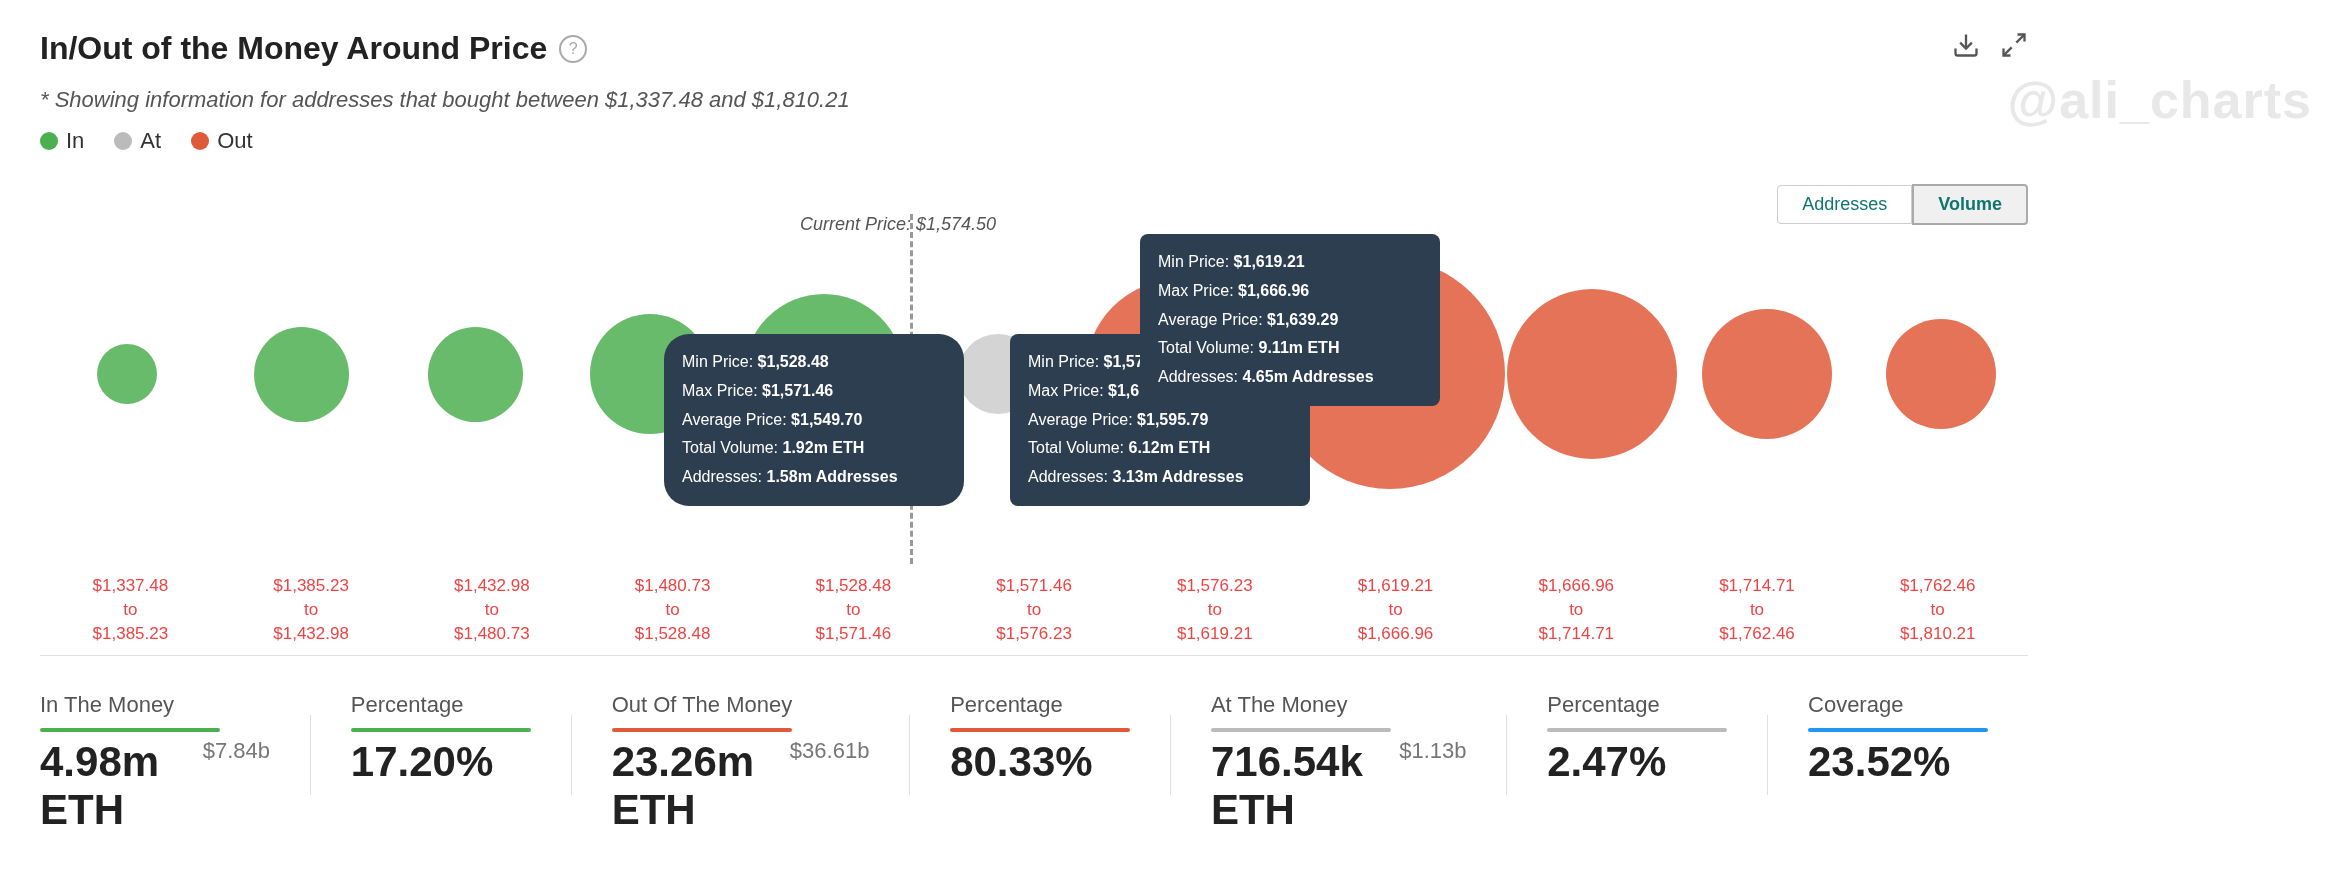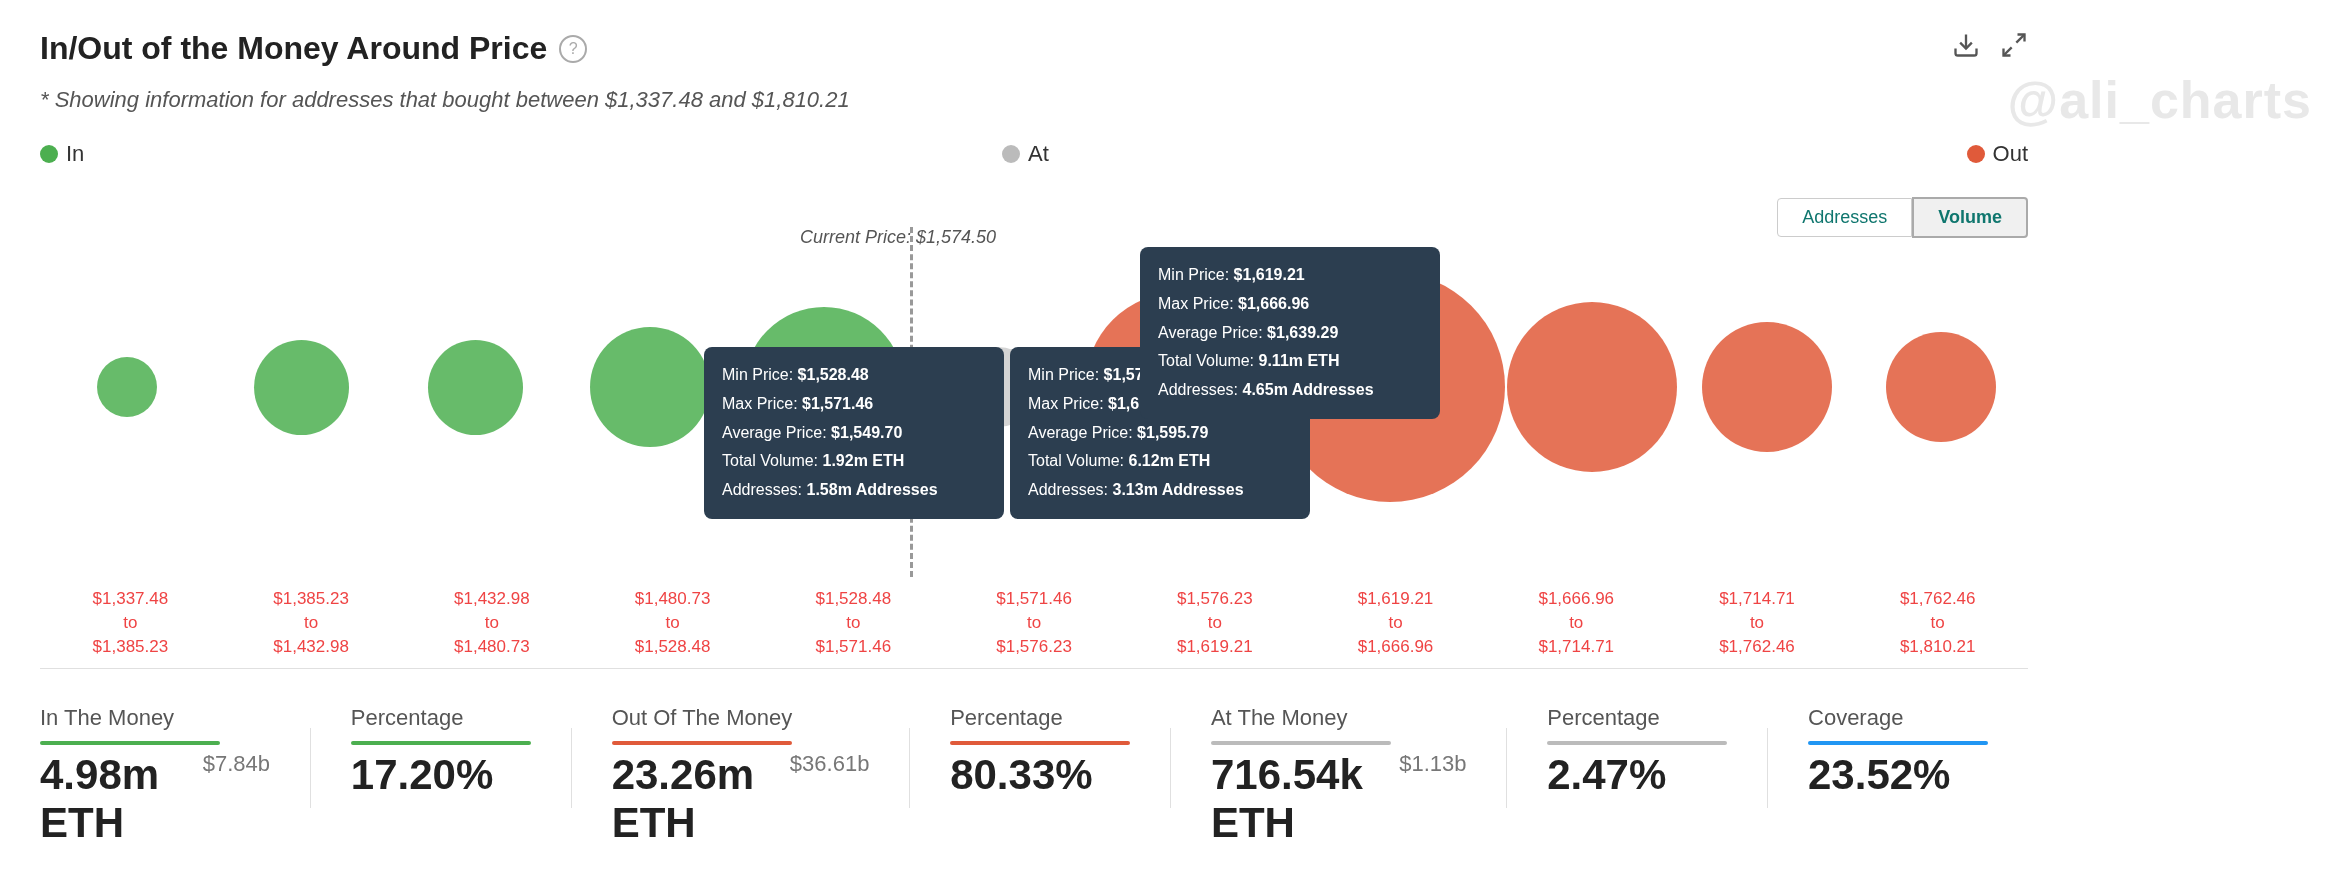--- a/index.html
+++ b/index.html
@@ -14,7 +14,7 @@
     .header-icons { display: flex; gap: 20px; }
     .icon-btn { font-size: 28px; color: #555; cursor: pointer; }
     
-    .subtitle { font-size: 22px; color: #555; font-style: italic; margin-bottom: 28px; }
+    .subtitle { font-size: 22px; color: #555; font-style: italic; margin-bottom: 15px; }
     
     .watermark { position: absolute; right: 40px; top: 70px; font-size: 52px; font-weight: 700; color: #e8e8e8; letter-spacing: 1px; }
     

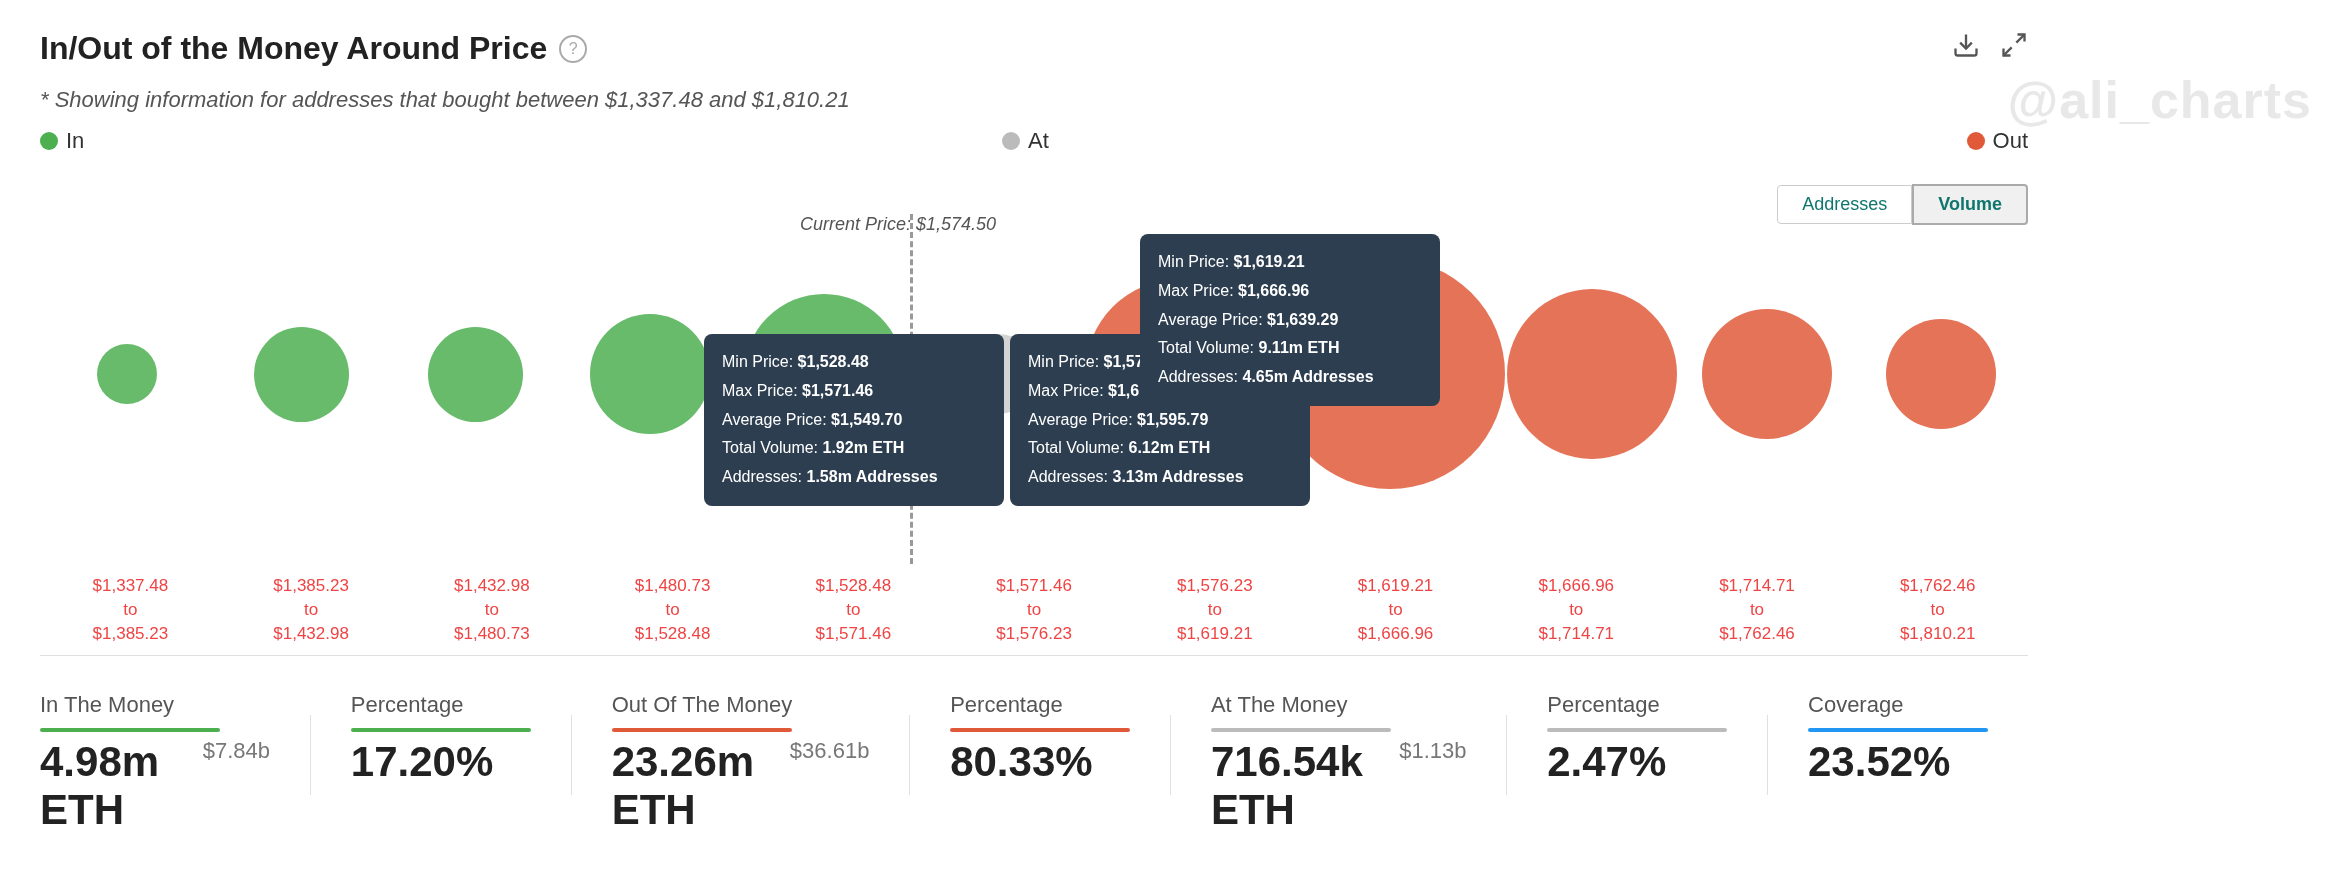--- a/index.html
+++ b/index.html
@@ -18,7 +18,7 @@
     
     .watermark { position: absolute; right: 40px; top: 70px; font-size: 52px; font-weight: 700; color: #e8e8e8; letter-spacing: 1px; }
     
-    .legend { display: flex; align-items: center; gap: 30px; margin-bottom: 30px; justify-content: space-between; }
+    .legend { display: flex; align-items: center; gap: 30px; margin-bottom: 30px; }
     .legend-item { display: flex; align-items: center; gap: 8px; font-size: 22px; }
     .legend-dot { width: 18px; height: 18px; border-radius: 50%; }
     .dot-green { background: #4caf50; }

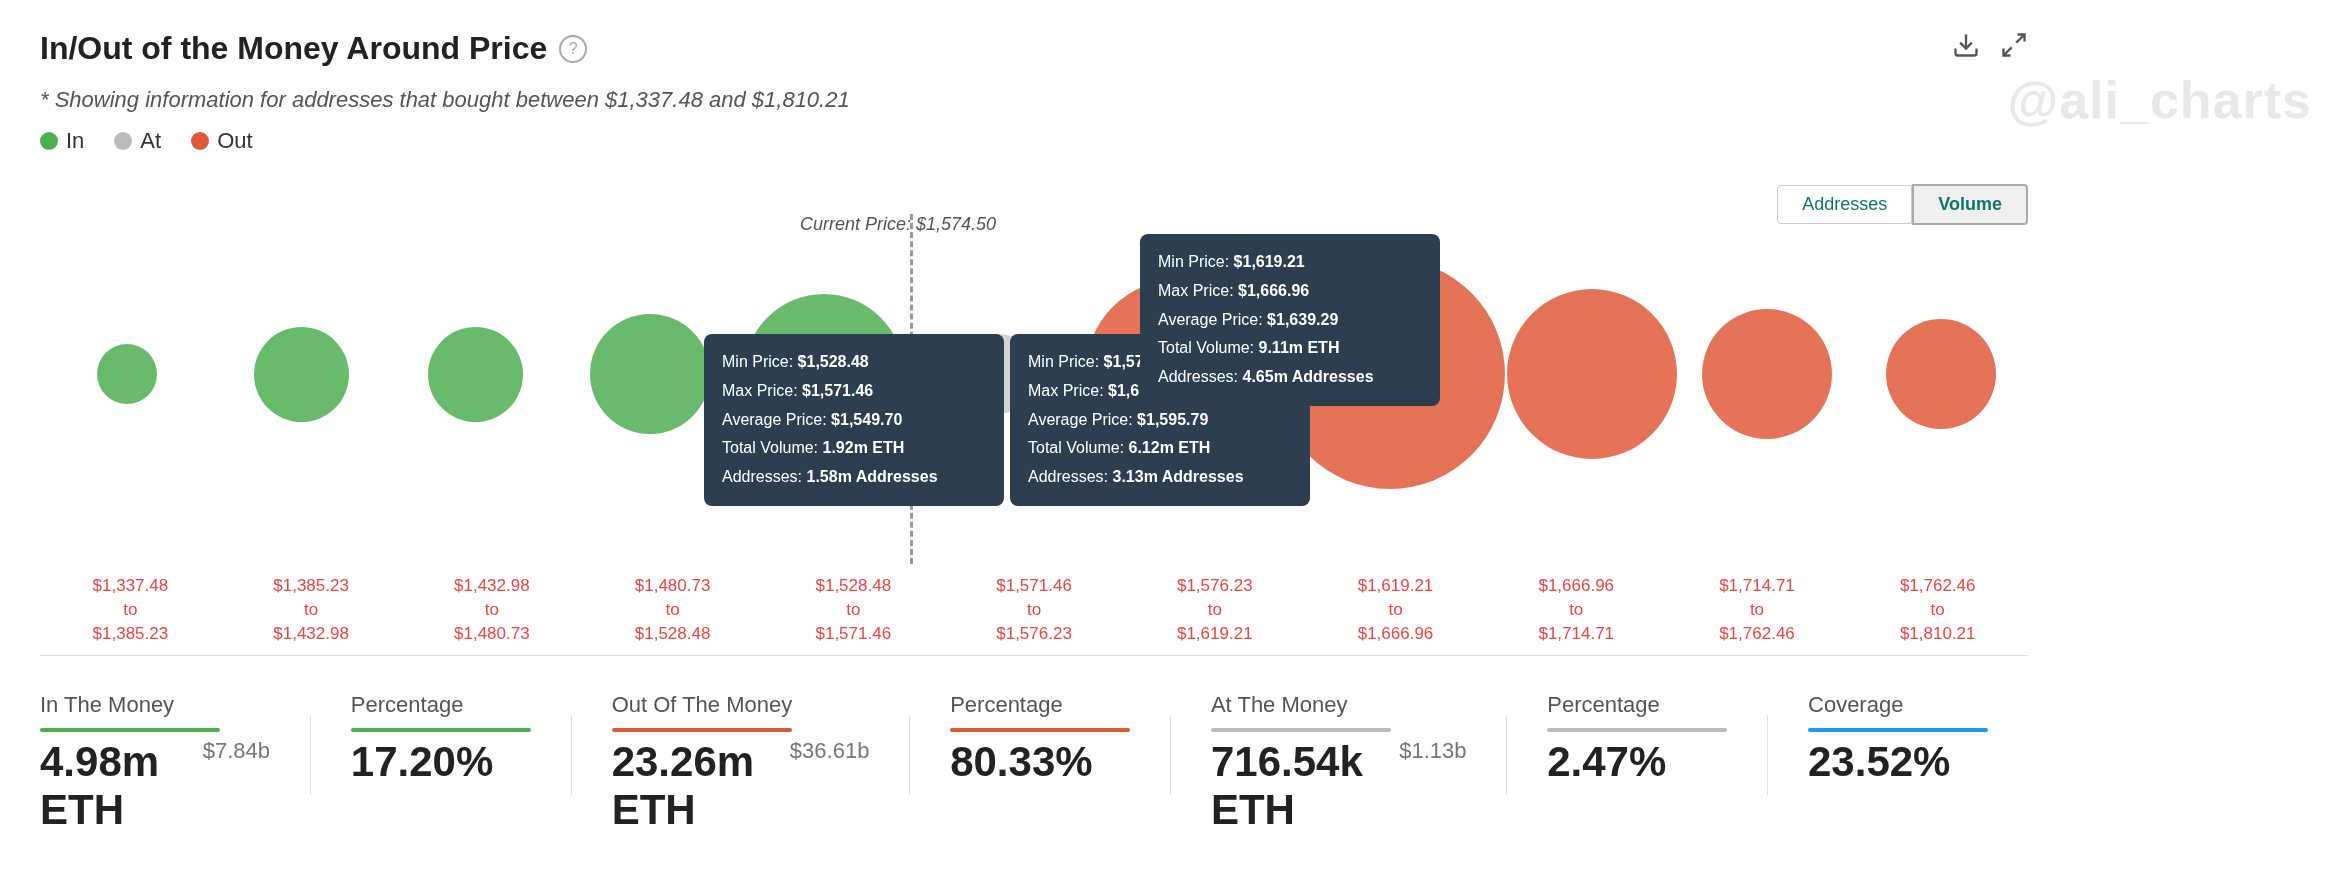--- a/index.html
+++ b/index.html
@@ -45,7 +45,7 @@
     .tooltip { position: absolute; background: #2c3e50; color: #fff; padding: 14px 18px; border-radius: 8px; font-size: 16px; line-height: 1.8; z-index: 10; min-width: 300px; pointer-events: none; }
     .tooltip b { font-weight: 700; }
     
-    .tooltip1 { top: 150px; left: 664px; }
+    .tooltip1 { top: 150px; left: 624px; border-radius: 25px; }
     .tooltip2 { top: 150px; left: 970px; }
     .tooltip3 { top: 50px; left: 1100px; }
     

